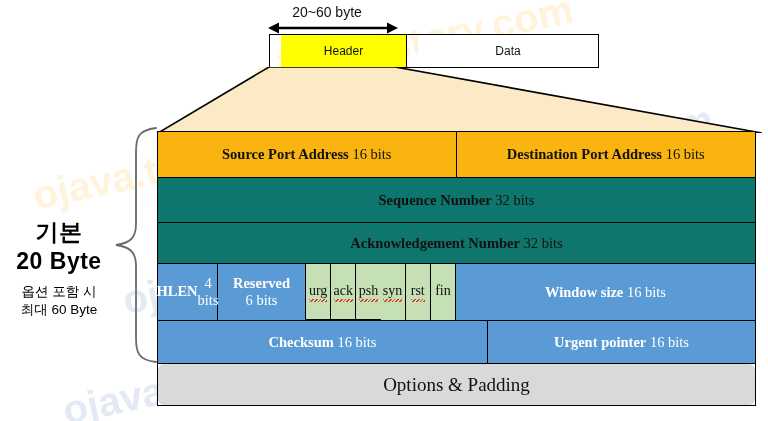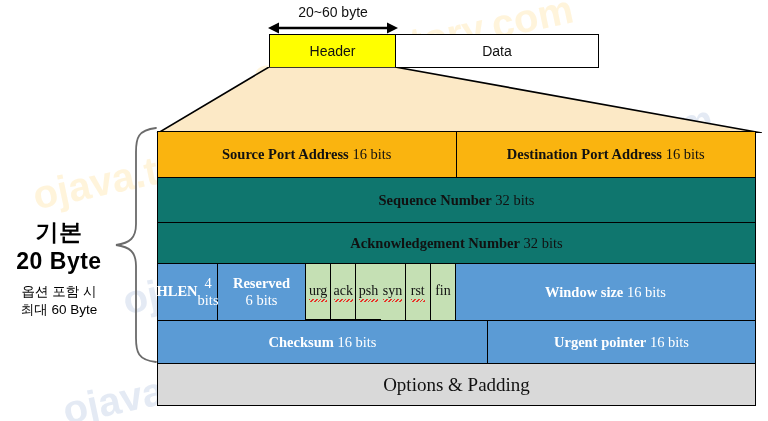--- a/index.html
+++ b/index.html
@@ -9,7 +9,7 @@
   .abs{position:absolute;}
 
   
-  #dim-label{left:270px;top:4px;width:126px;text-align:center;font-size:14px;color:#111;}
+  #dim-label{left:264px;top:4px;width:126px;text-align:center;font-size:14px;color:#111;}
   #dim-arrow{left:268px;top:20px;width:130px;height:16px;}
 
   

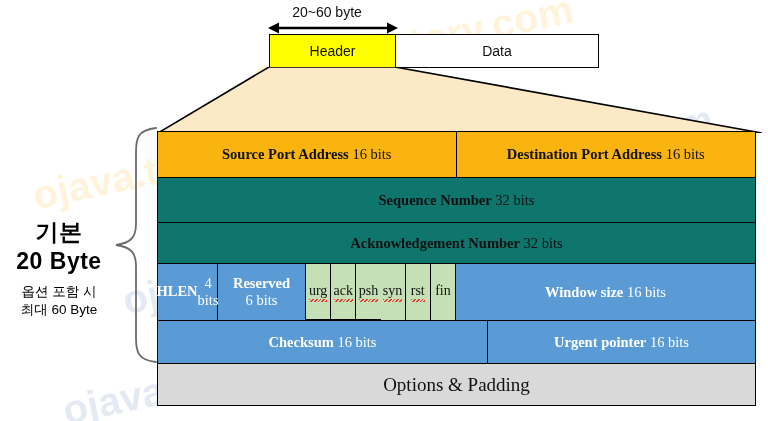--- a/index.html
+++ b/index.html
@@ -14,7 +14,7 @@
 
   
   #packet{left:269px;top:34px;width:330px;height:34px;display:flex;border:1.6px solid #000;box-sizing:border-box;}
-  #packet .seg{display:flex;align-items:center;justify-content:center;font-size:14px;color:#111;box-sizing:border-box;}
+  #packet .seg{display:flex;align-items:center;justify-content:center;font-size:12px;color:#111;box-sizing:border-box;margin-left:11px;}
   #seg-header{width:126px;background:#FFFF00;border-right:1.6px solid #000;}
   #seg-data{flex:1;background:#ffffff;}
 

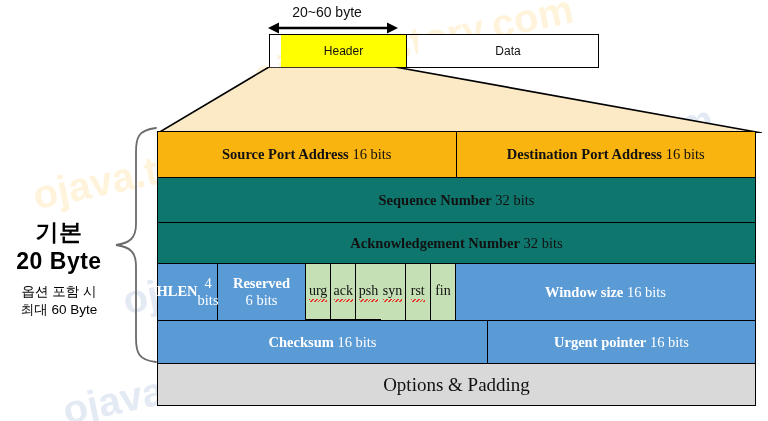--- a/index.html
+++ b/index.html
@@ -198,7 +198,7 @@
   </div>
 
   <div class="row r-opt">
-    <div class="cell c-gray" style="width:100%;">
+    <div class="cell c-gray" style="width:100%;border-radius:6px;">
       <span class="opt-text">Options &amp; Padding</span>
     </div>
   </div>

